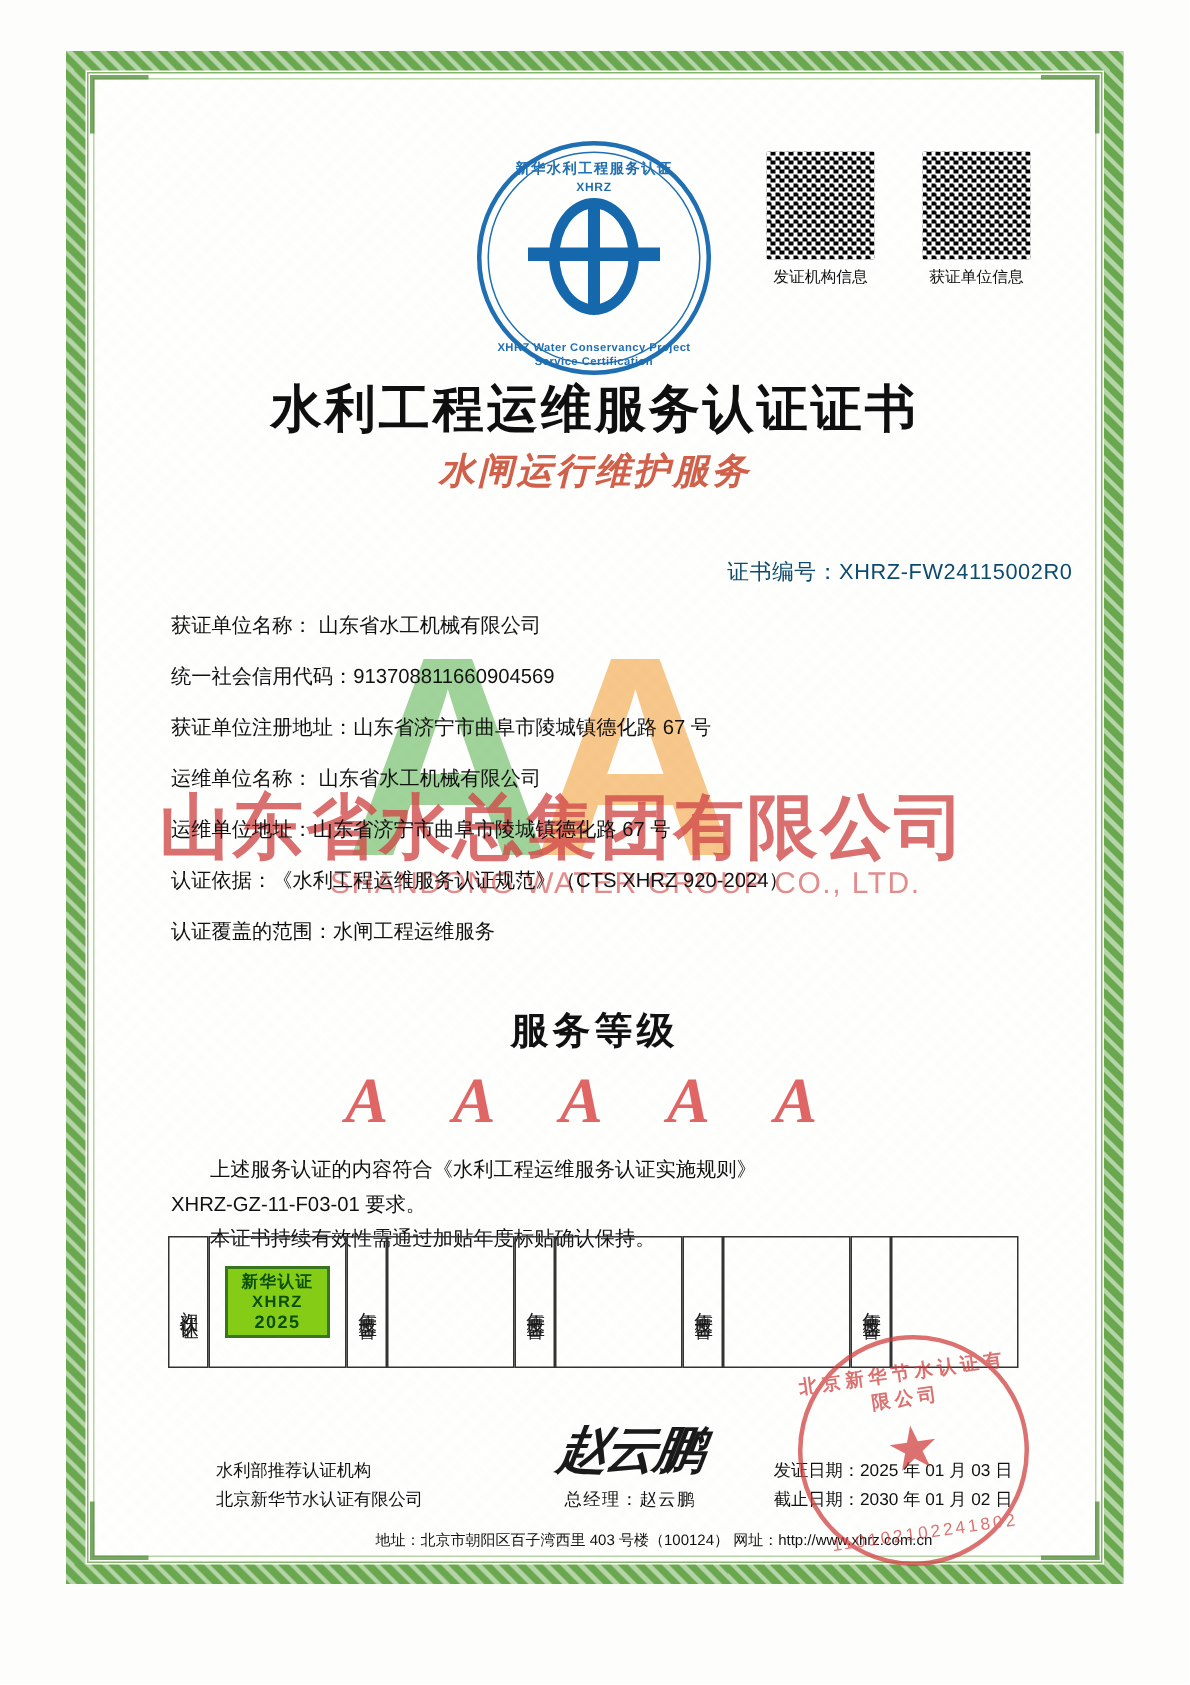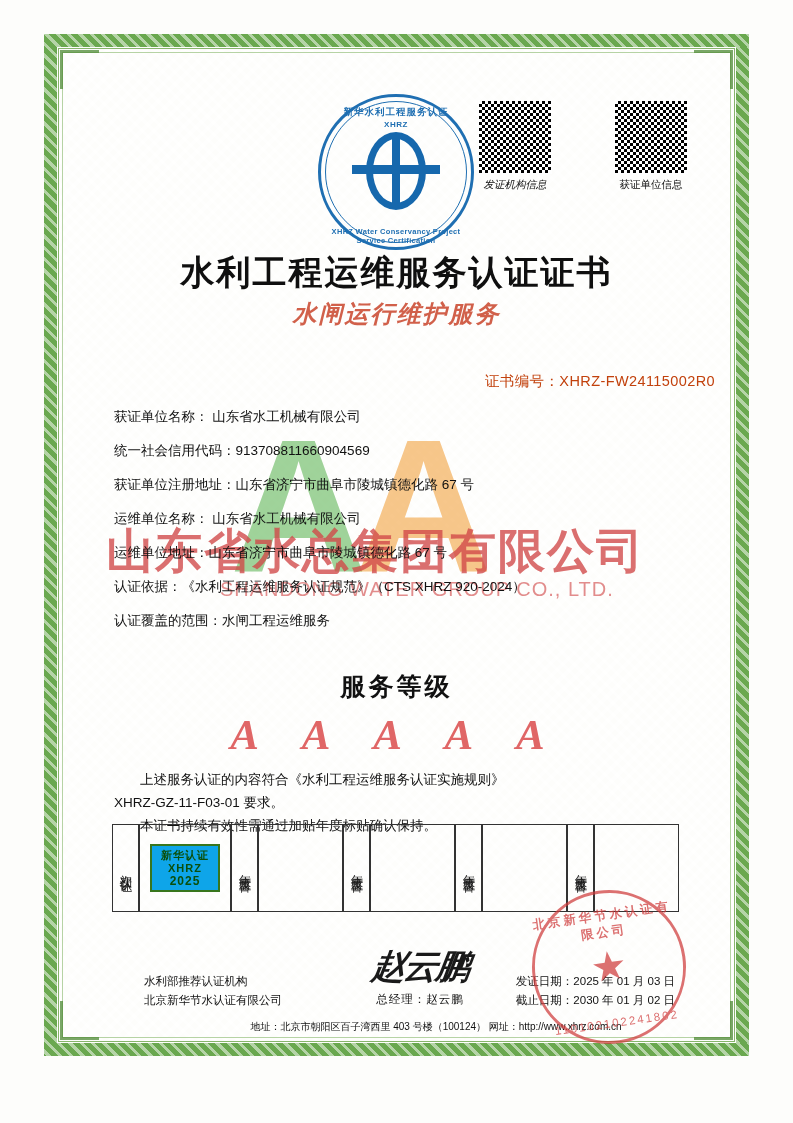--- a/index.html
+++ b/index.html
@@ -218,7 +218,7 @@
     width: 74px;
     text-align: center;
   }
-  .qr-block.one { left: 416px; font-style: italic; }
+  .qr-block.one { left: 448px; }
   .qr-block.two { left: 552px; }
   .qr-img {
     width: 72px; height: 72px;

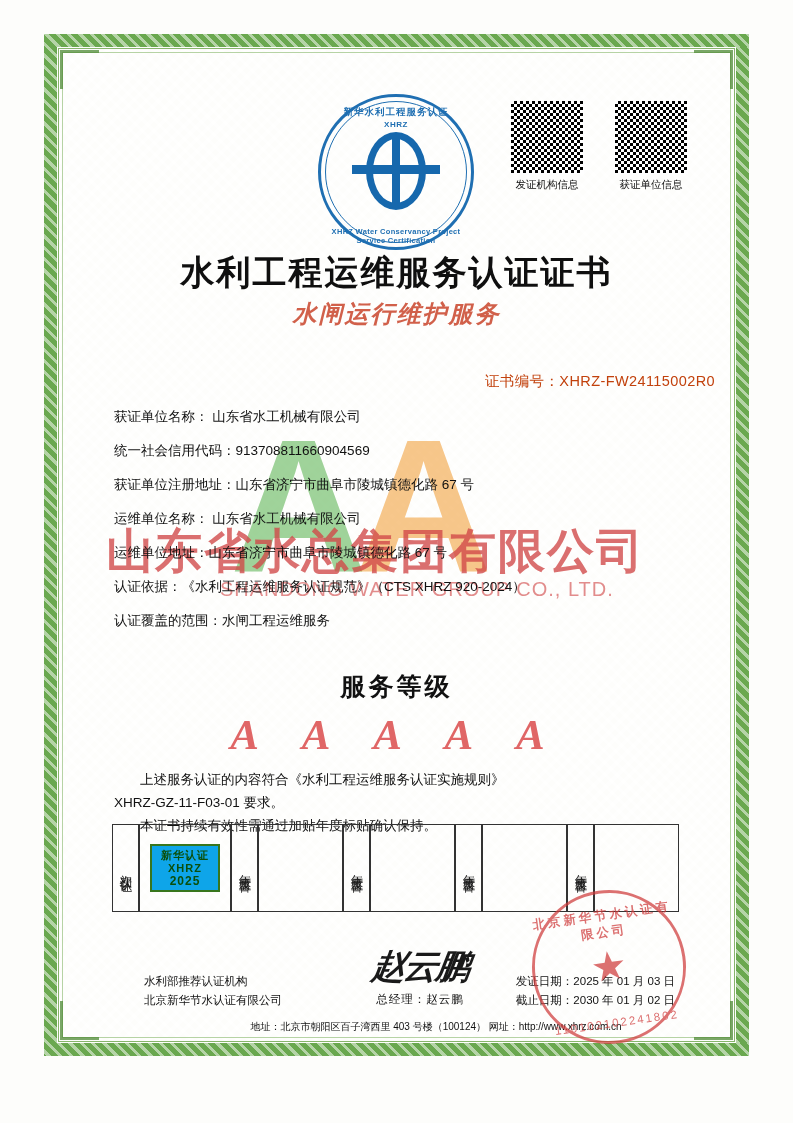--- a/index.html
+++ b/index.html
@@ -267,7 +267,7 @@
     top: 320px;
     font-size: 14.5px;
     letter-spacing: .4px;
-    color: #c2410c;
+    color: #0c4a6e;
   }
 
   

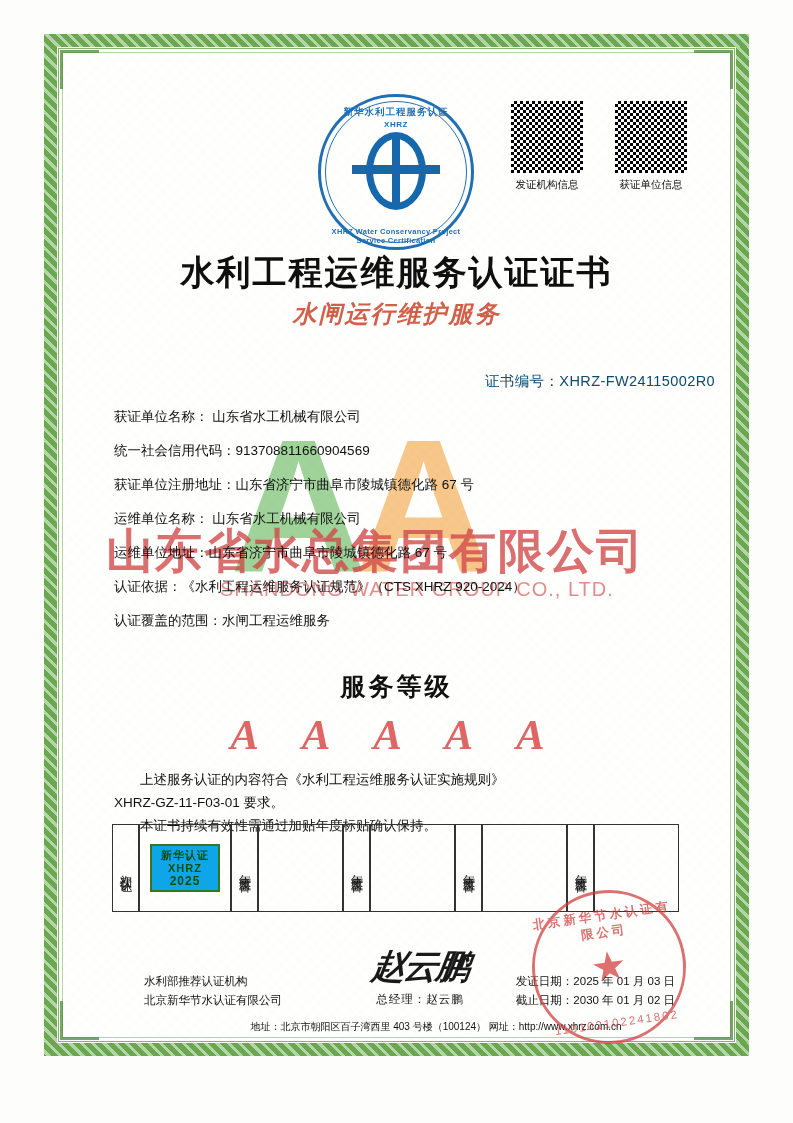--- a/index.html
+++ b/index.html
@@ -350,7 +350,7 @@
   .cell.box.first { width: 92px; position: relative; }
   .seal {
     width: 66px; height: 44px;
-    background: #0ea5e9;
+    background: #84cc16;
     border: 2px solid #38761d;
     color: #0b4f0b;
     font-size: 11px;

